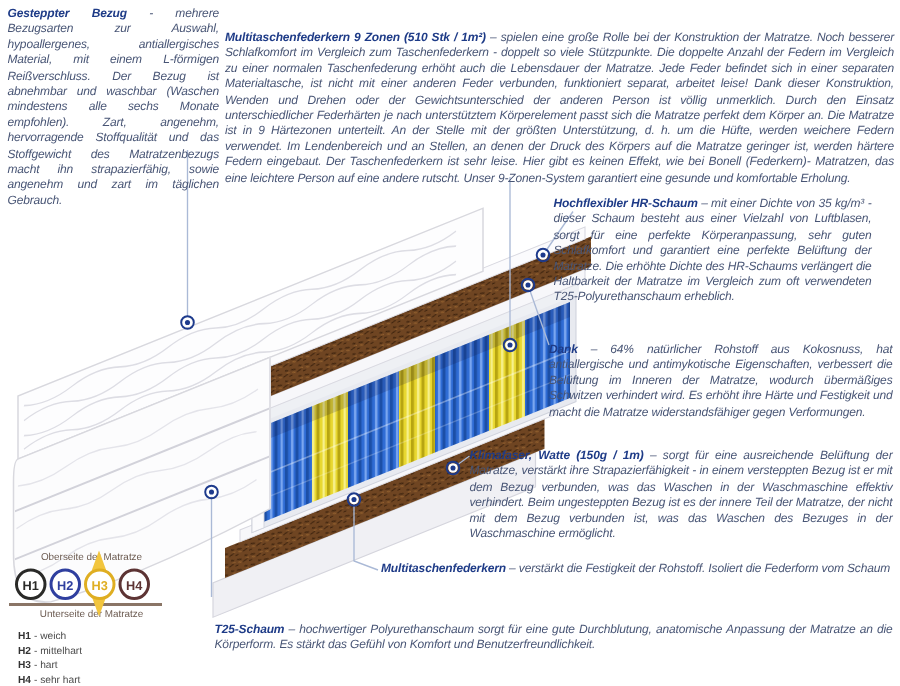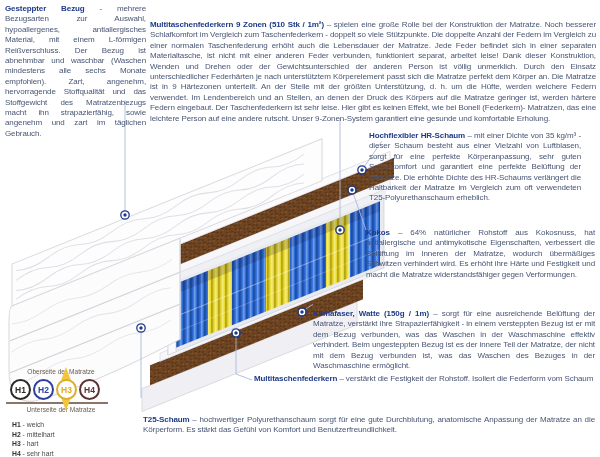--- a/index.html
+++ b/index.html
@@ -8,7 +8,7 @@
     font-family:"Liberation Sans", sans-serif;overflow:hidden;
   }
   svg.bg{position:absolute;left:0;top:0;z-index:1;}
-  .sec{position:absolute;z-index:3;}
+  .sec{position:absolute;z-index:3;font-style:italic;}
   .sec p{
     margin:0;font-size:8px;line-height:10.4px;letter-spacing:-0.1px;
     color:#485575;text-align:justify;

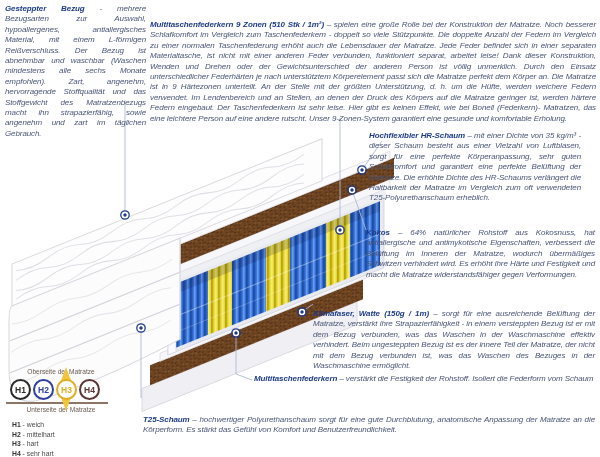--- a/index.html
+++ b/index.html
@@ -183,7 +183,7 @@
 </div>
 
 <div class="sec sec-kokos">
-  <p><span class="t">Kokos</span><span> –  64% natürlicher Rohstoff aus Kokosnuss, hat antiallergische und antimykotische Eigenschaften, verbessert die Belüftung im Inneren der Matratze, wodurch übermäßiges Schwitzen verhindert wird. Es erhöht ihre Härte und Festigkeit und macht die Matratze widerstandsfähiger gegen Verformungen.</span></p>
+  <p><span class="t">Dank</span><span> –  64% natürlicher Rohstoff aus Kokosnuss, hat antiallergische und antimykotische Eigenschaften, verbessert die Belüftung im Inneren der Matratze, wodurch übermäßiges Schwitzen verhindert wird. Es erhöht ihre Härte und Festigkeit und macht die Matratze widerstandsfähiger gegen Verformungen.</span></p>
 </div>
 
 <div class="sec sec-klima">

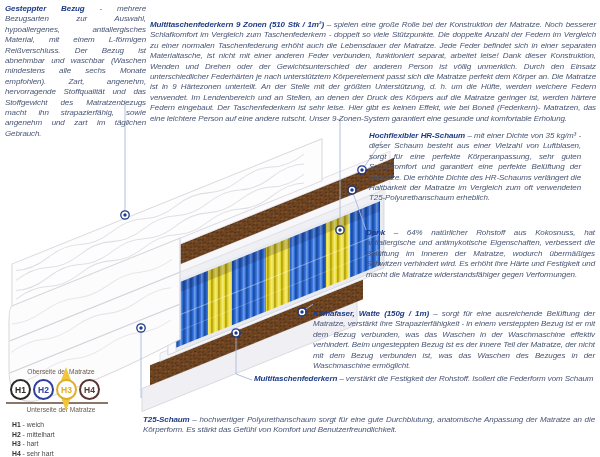--- a/index.html
+++ b/index.html
@@ -19,7 +19,7 @@
   .sec-multi{left:150px;top:20px;width:446px;}
   .sec-hr{left:369px;top:131px;width:212px;}
   .sec-kokos{left:366px;top:228px;width:229px;}
-  .sec-klima{left:313px;top:309px;width:282px;}
+  .sec-klima{left:313px;top:299px;width:282px;}
   .sec-polster{left:254px;top:374px;width:341px;}
   .sec-t25{left:143px;top:415px;width:452px;}
   

